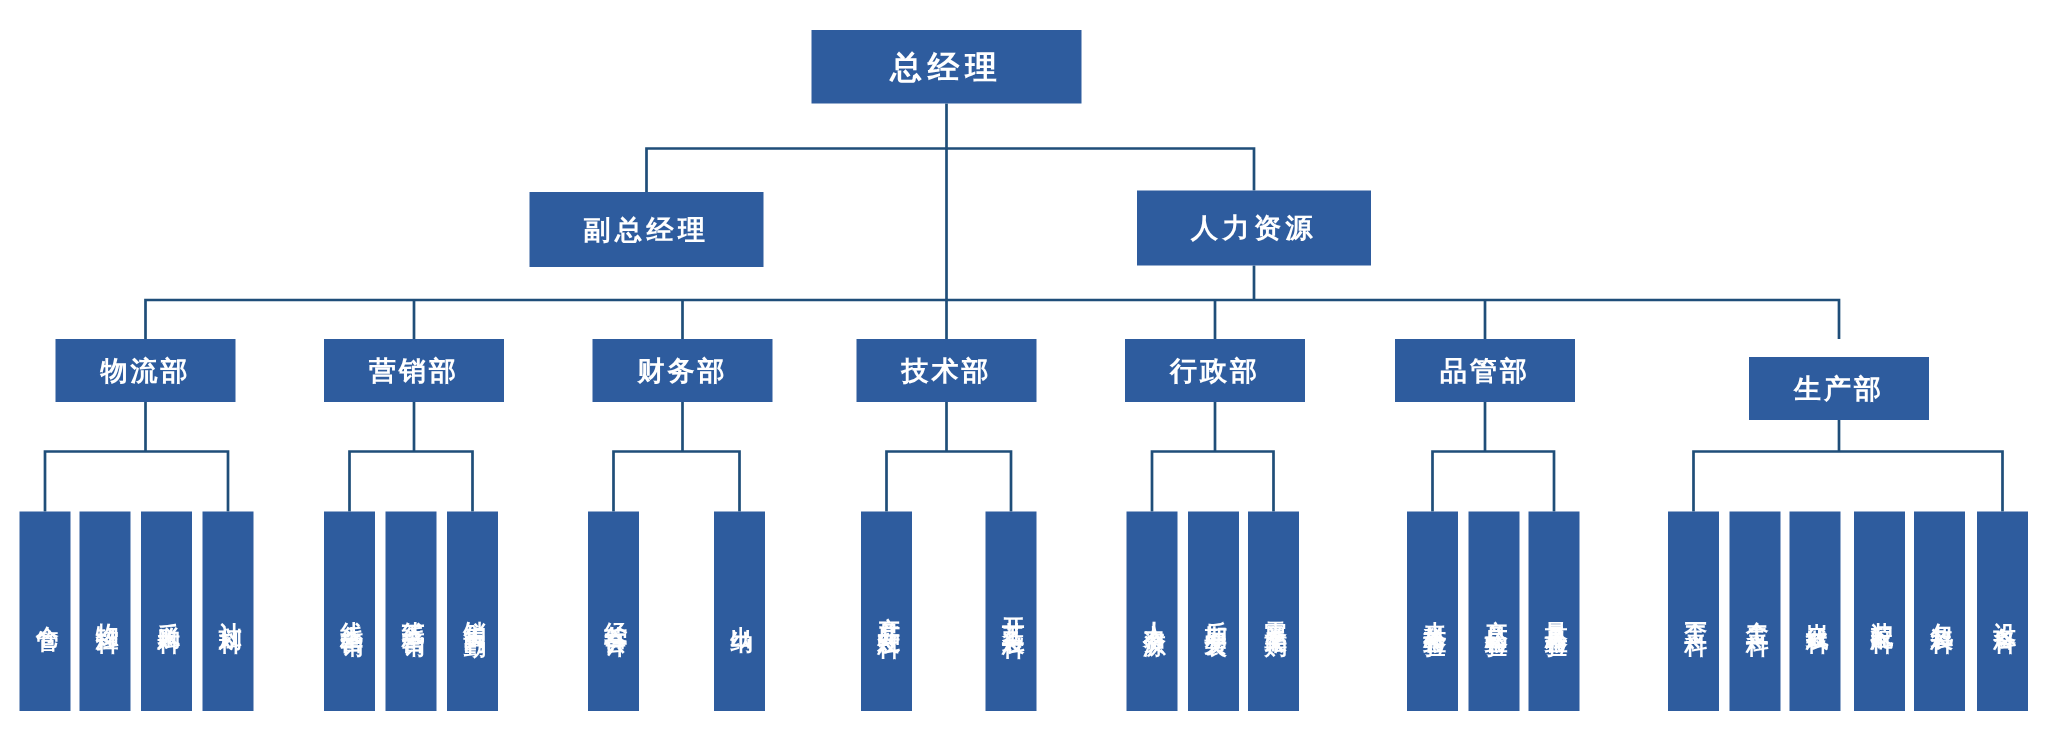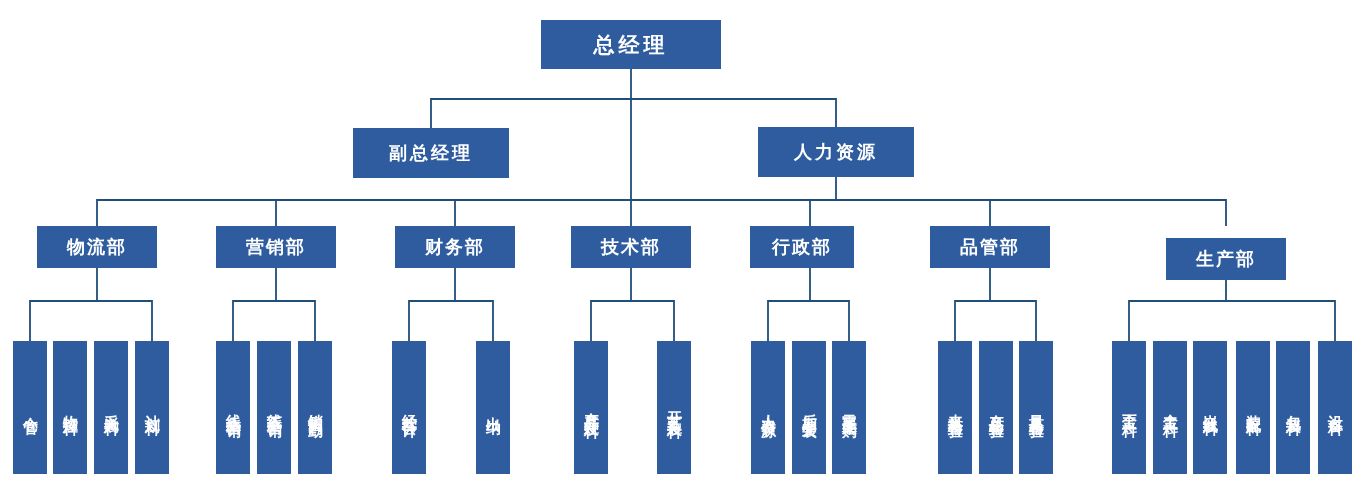--- a/index.html
+++ b/index.html
@@ -74,7 +74,7 @@
   <div class="node lvl3" style="left:216px;top:226px;width:120px;height:42px;">营销部</div>
   <div class="node lvl3" style="left:571px;top:226px;width:120px;height:42px;">技术部</div>
   <div class="node lvl3" style="left:395px;top:226px;width:120px;height:42px;">财务部</div>
-  <div class="node lvl3" style="left:750px;top:226px;width:104px;height:42px;">行政部</div>
+  <div class="node lvl3" style="left:750px;top:226px;width:120px;height:42px;">行政部</div>
   <div class="node lvl3" style="left:930px;top:226px;width:120px;height:42px;">品管部</div>
   <div class="node lvl3" style="left:1166px;top:238px;width:120px;height:42px;">生产部</div>
 

